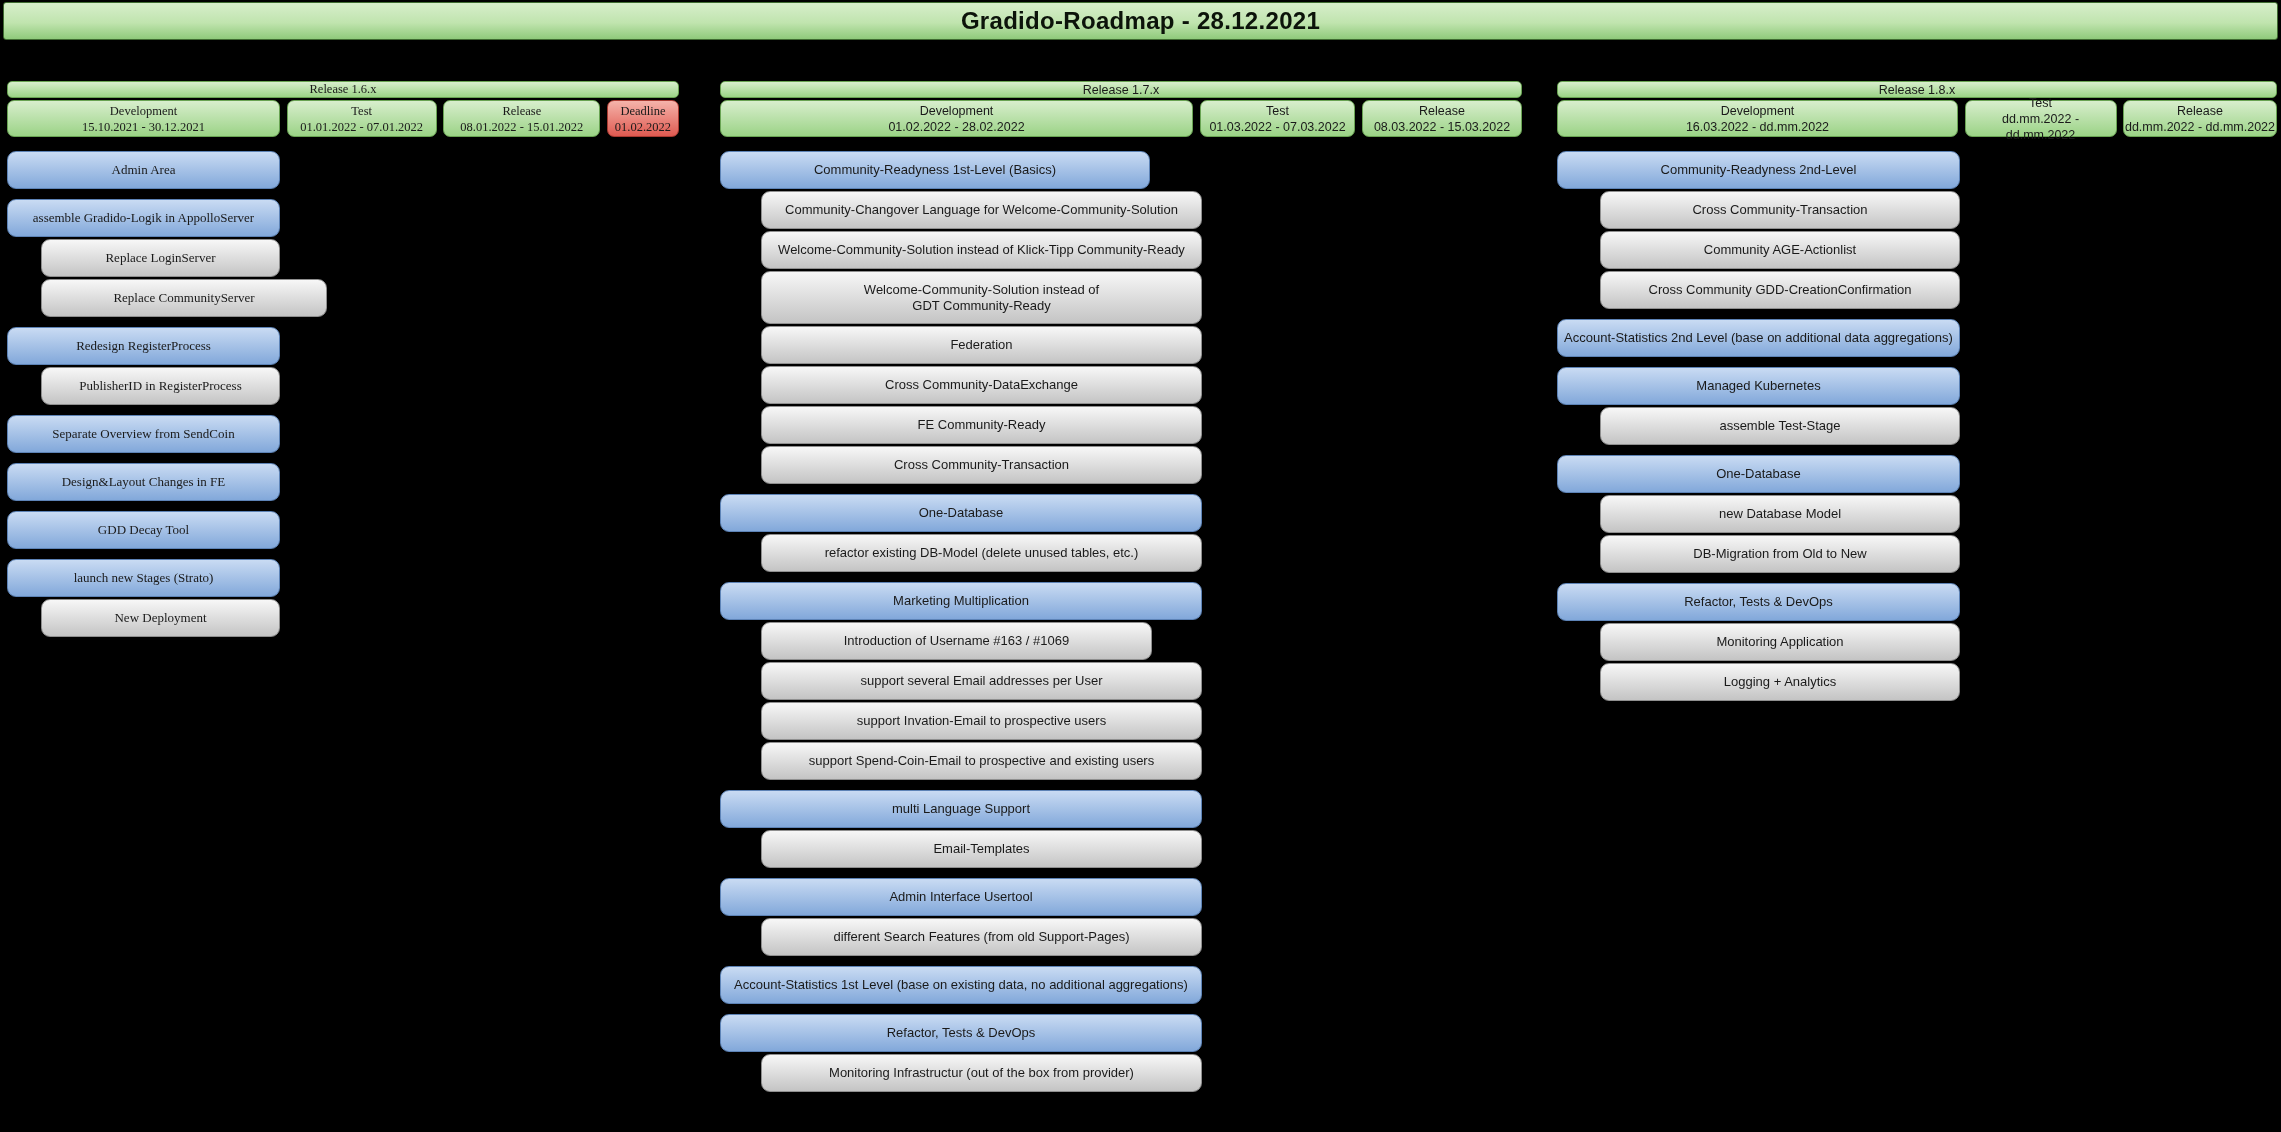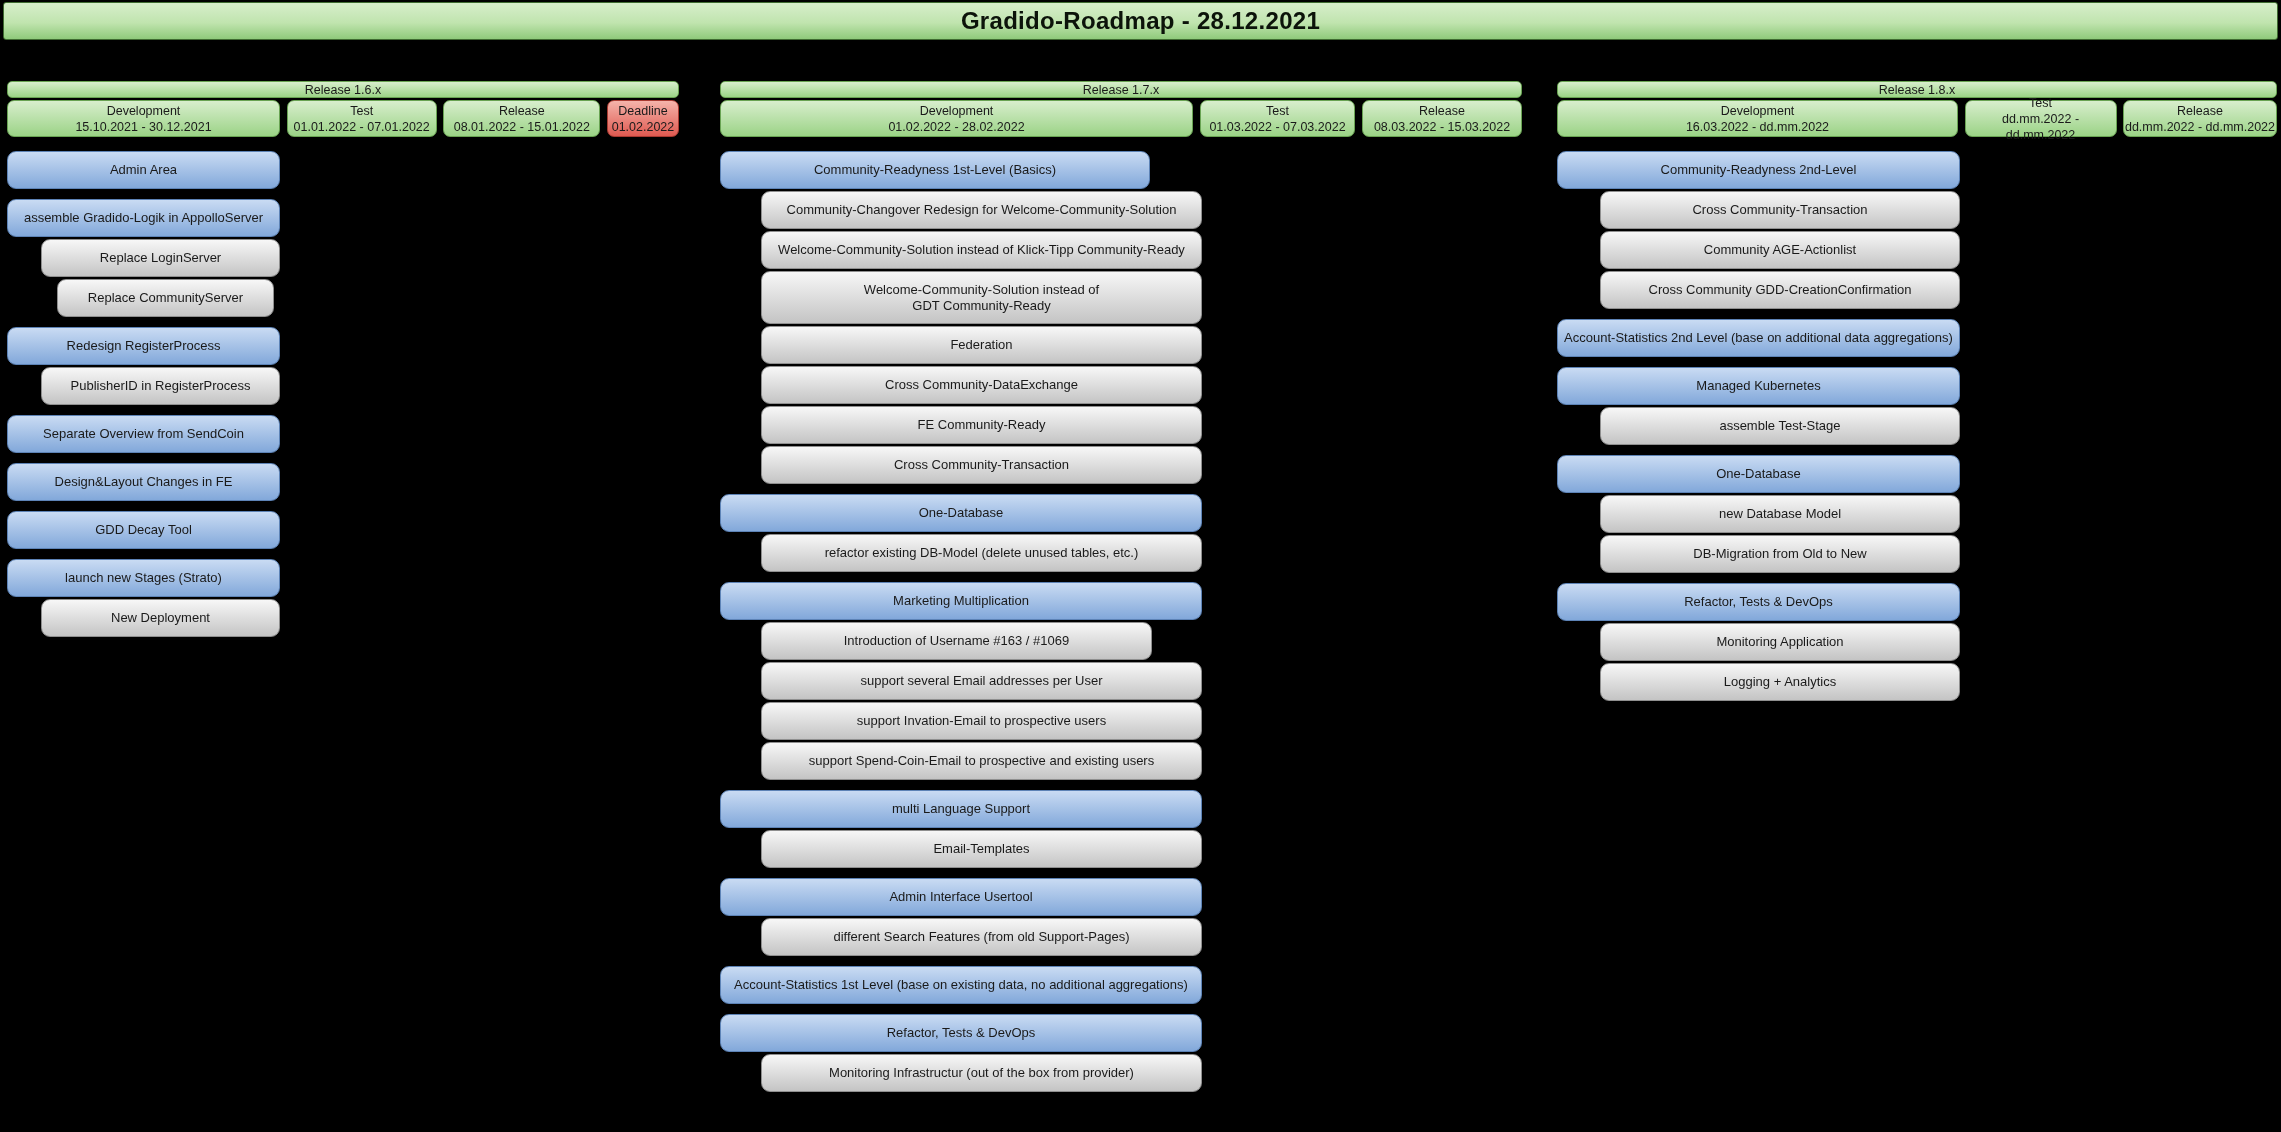--- a/index.html
+++ b/index.html
@@ -75,7 +75,7 @@
 </div>
 
 <div id="columns">
-    <div class="column" style="left: 7px; width: 672px;">
+    <div class="column" style="left: 7px; width: 672px; font-family: Liberation Serif, serif;">
       <div class="release-header">Release 1.6.x</div>
       <div class="phase-row">
         <div class="phase green" style="width: 273px;">

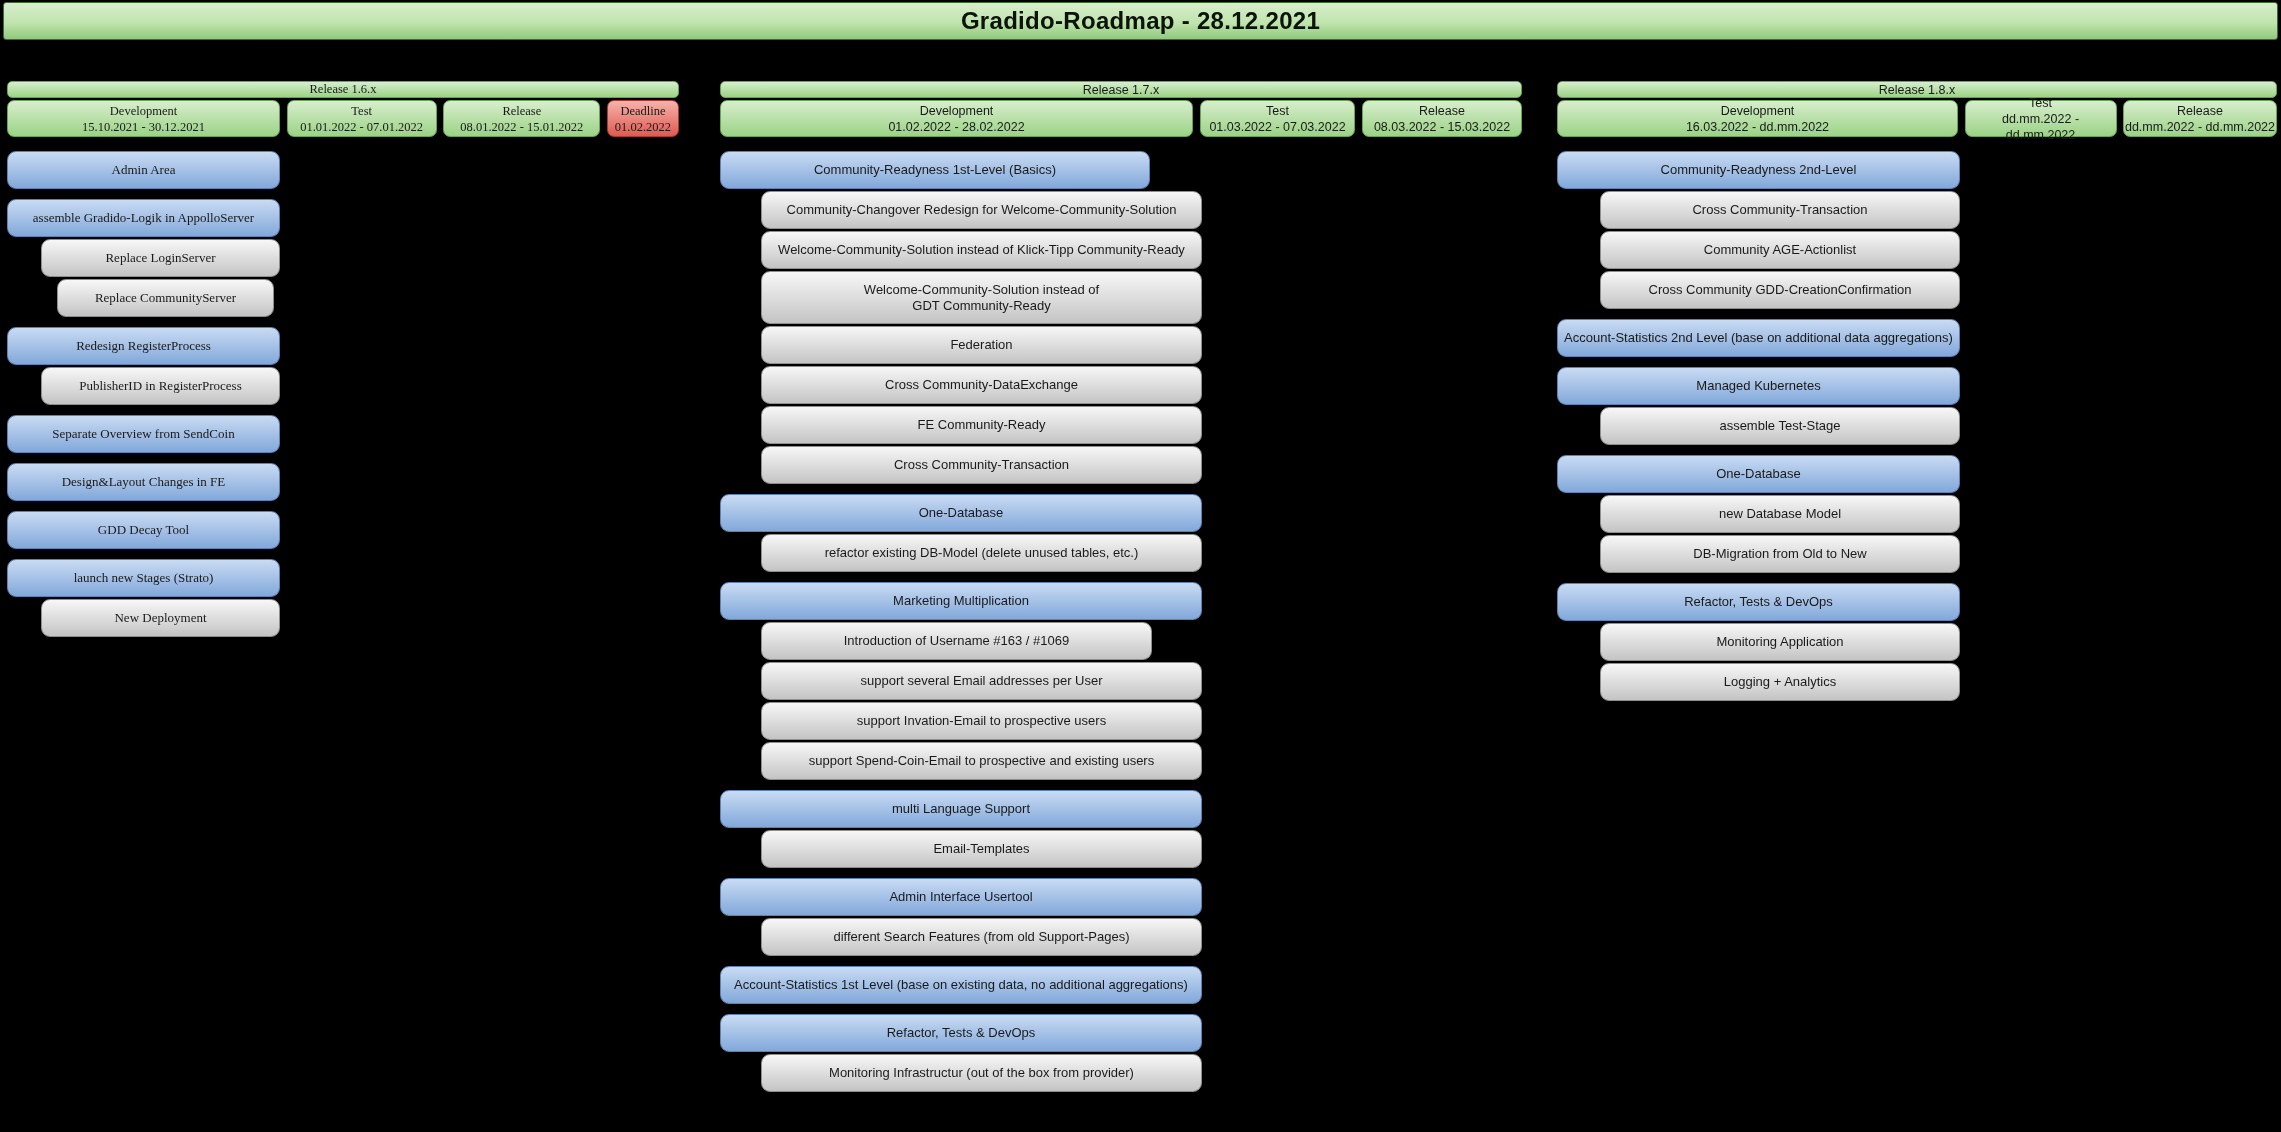--- a/index.html
+++ b/index.html
@@ -127,7 +127,7 @@
       </div>
       <div class="tasks">
         <div class="task feature new-group" style="width: 430px;">Community-Readyness 1st-Level (Basics)</div>
-        <div class="task sub" style="width: 441px; margin-left: 41px;">Community-Changover Redesign for Welcome-Community-Solution</div>
+        <div class="task sub" style="width: 441px; margin-left: 41px;">Community-Changover Language for Welcome-Community-Solution</div>
         <div class="task sub" style="width: 441px; margin-left: 41px;">Welcome-Community-Solution instead of Klick-Tipp Community-Ready</div>
         <div class="task sub tall" style="width: 441px; margin-left: 41px;">Welcome-Community-Solution instead of
 GDT Community-Ready</div>

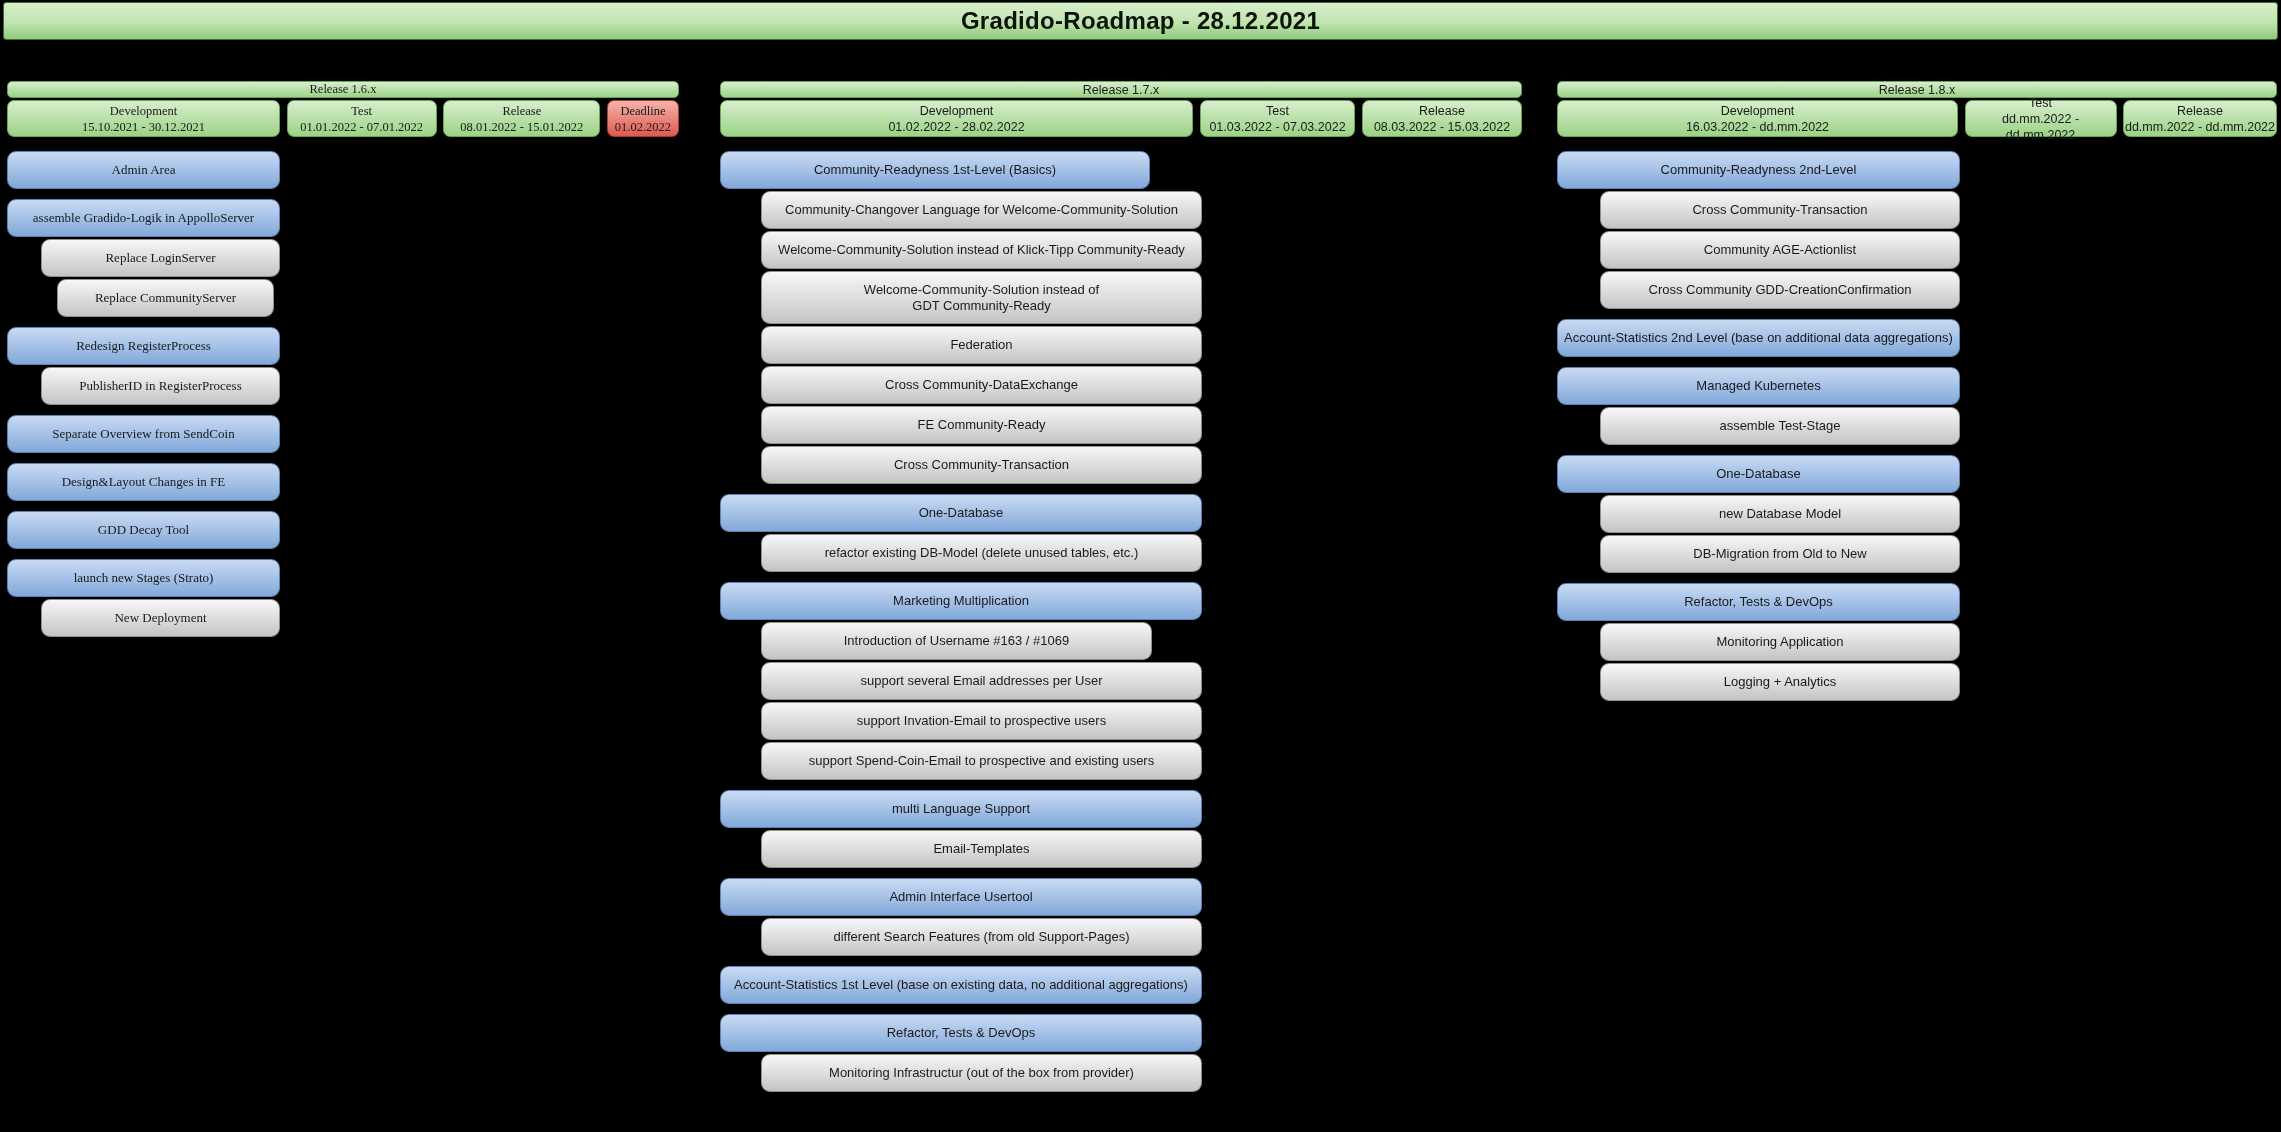--- a/index.html
+++ b/index.html
@@ -99,7 +99,7 @@
         <div class="task feature new-group" style="width: 273px;">Admin Area</div>
         <div class="task feature new-group" style="width: 273px;">assemble Gradido-Logik in AppolloServer</div>
         <div class="task sub" style="width: 239px; margin-left: 34px;">Replace LoginServer</div>
-        <div class="task sub" style="width: 217px; margin-left: 50px;">Replace CommunityServer</div>
+        <div class="task sub" style="width: 286px; margin-left: 34px;">Replace CommunityServer</div>
         <div class="task feature new-group" style="width: 273px;">Redesign RegisterProcess</div>
         <div class="task sub" style="width: 239px; margin-left: 34px;">PublisherID in RegisterProcess</div>
         <div class="task feature new-group" style="width: 273px;">Separate Overview from SendCoin</div>

